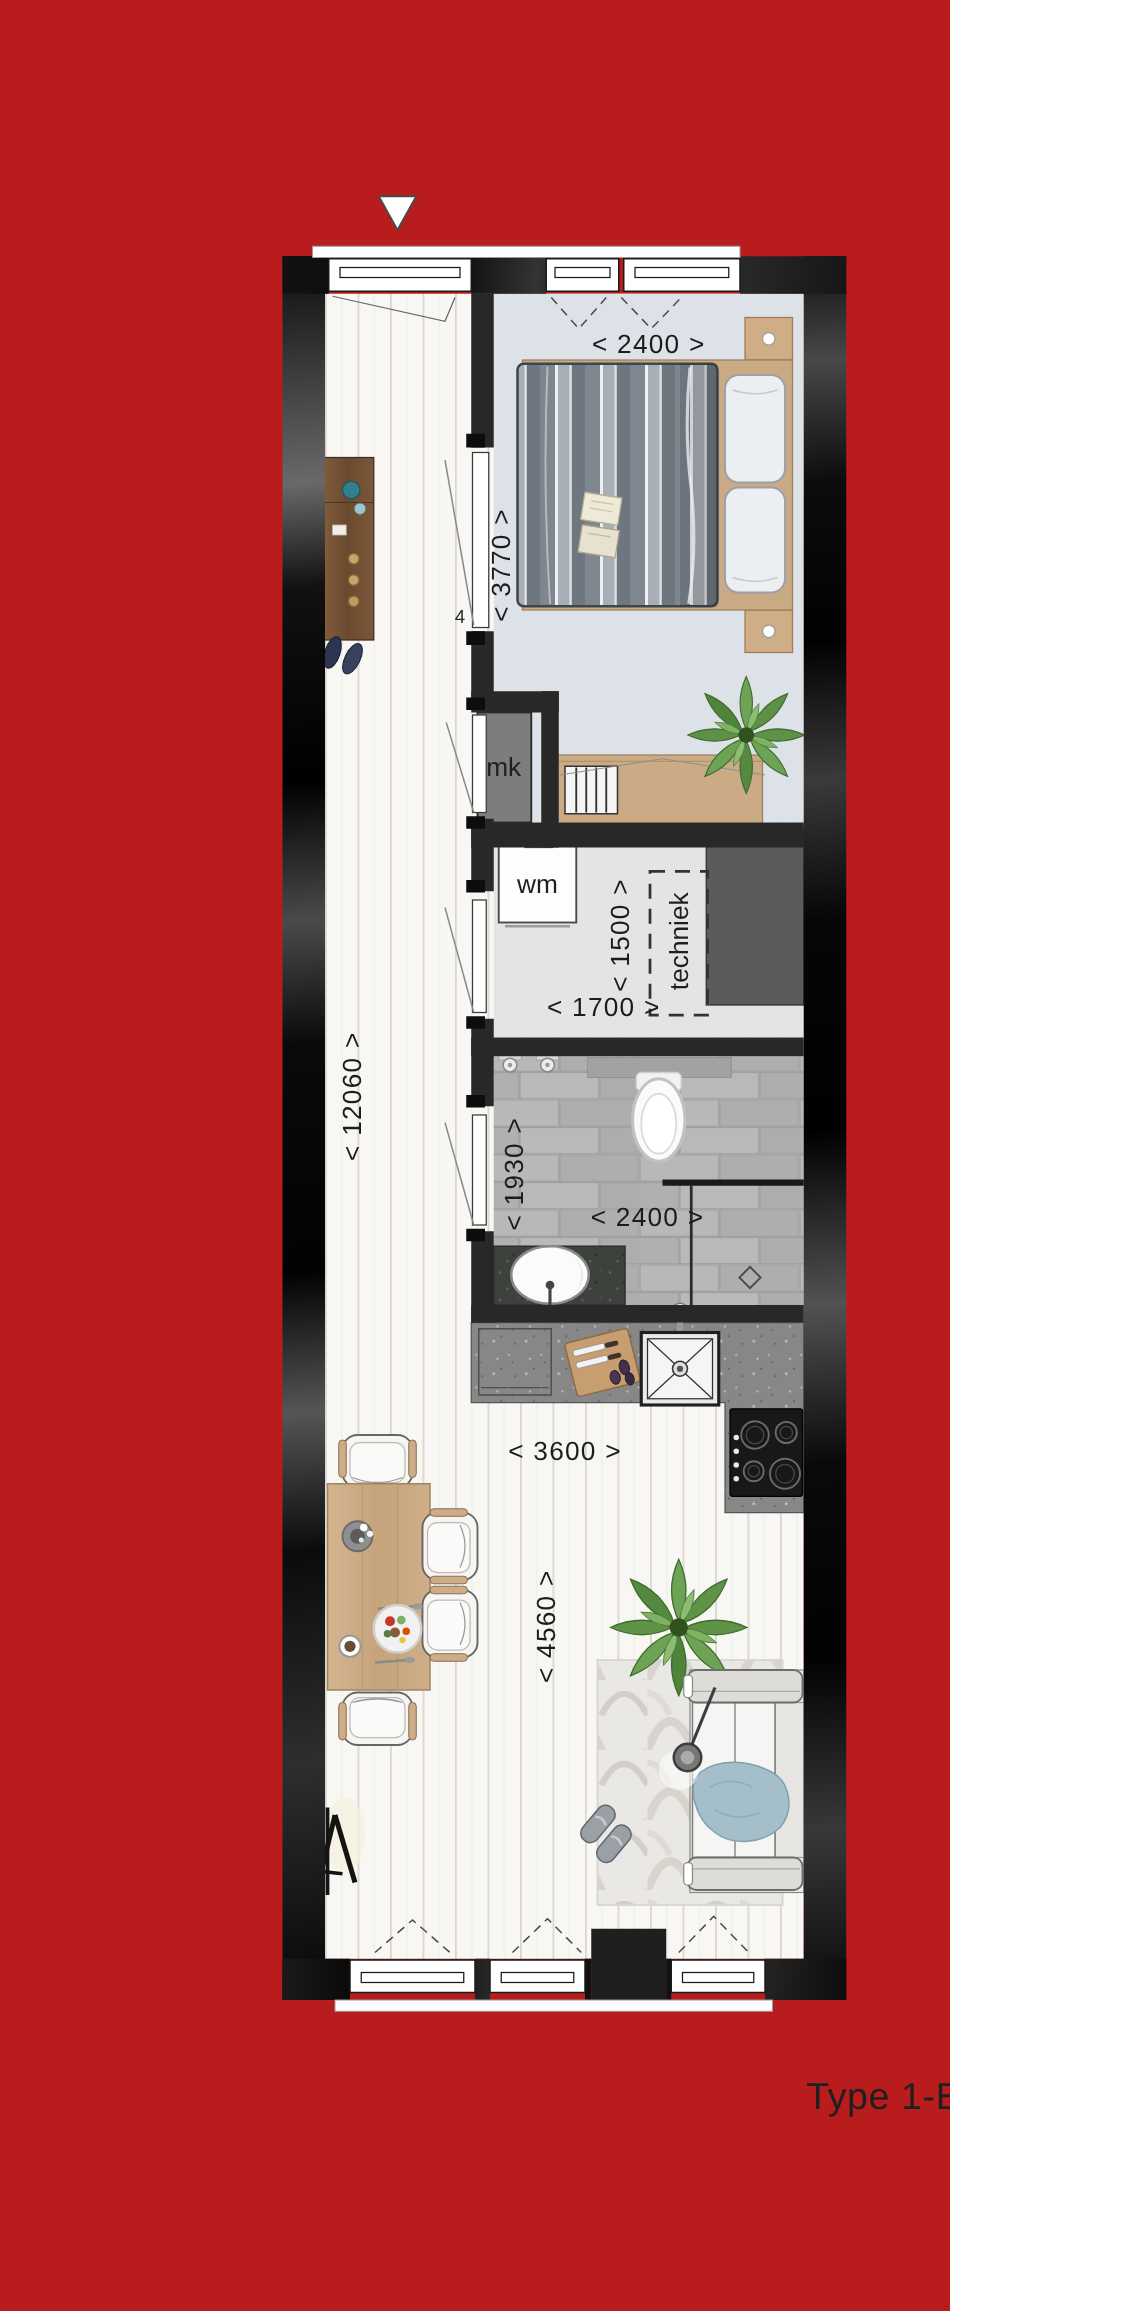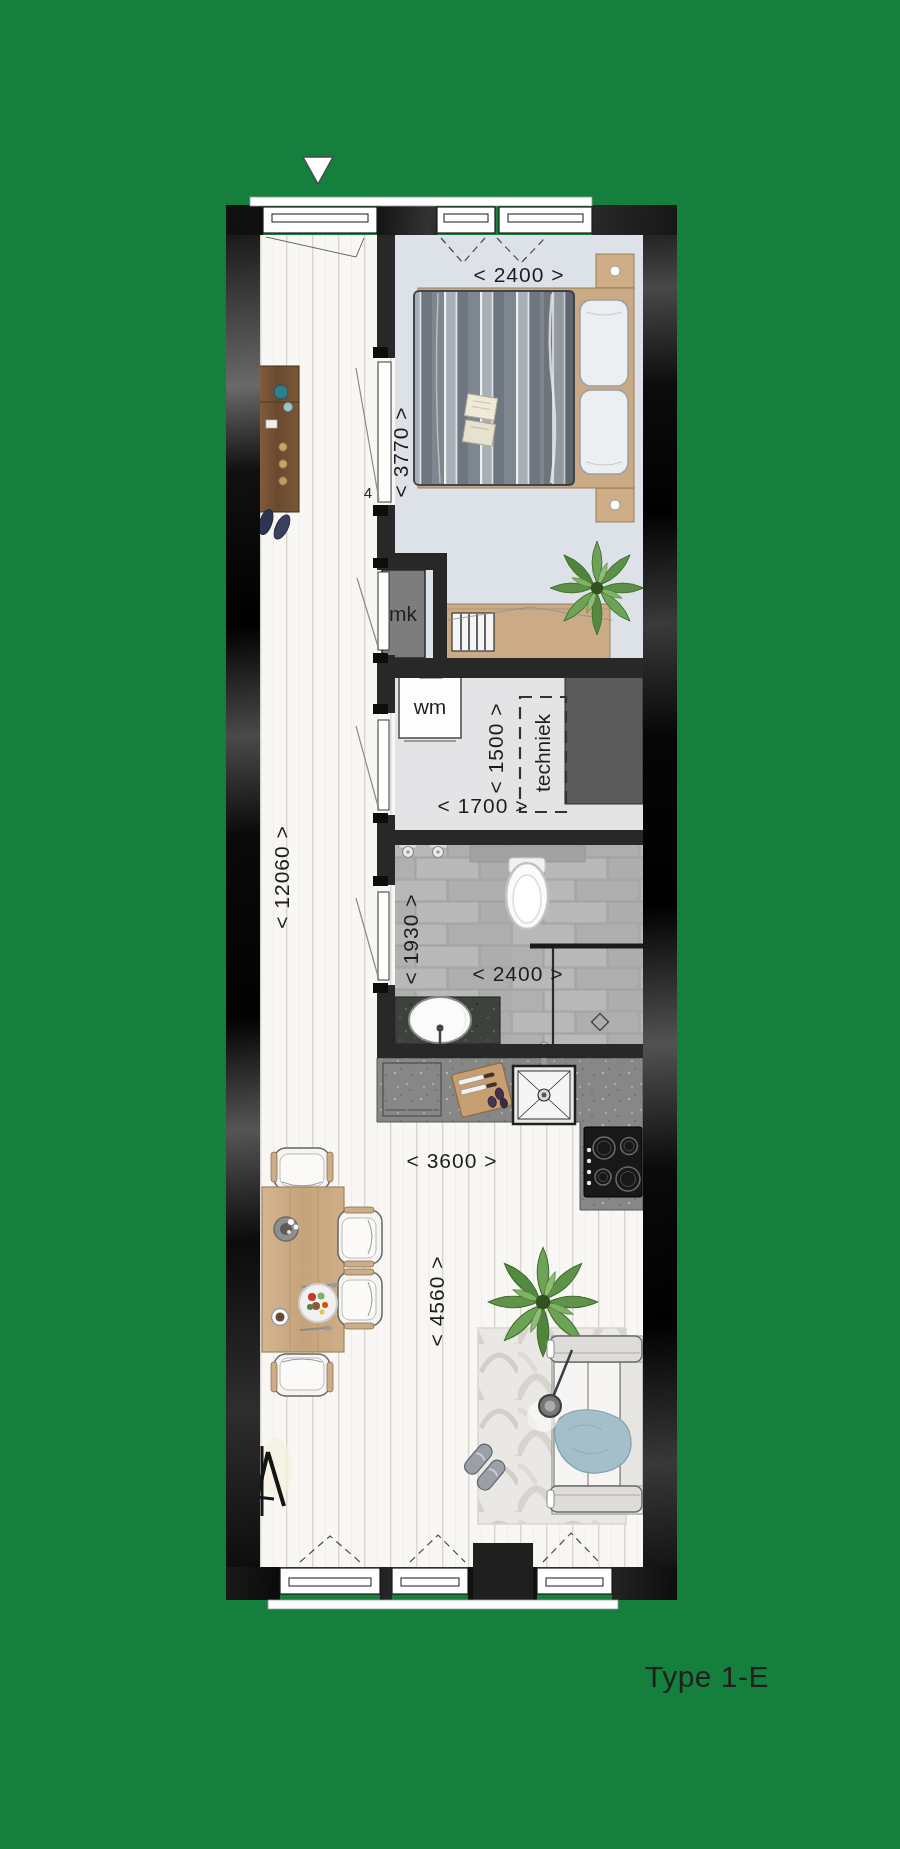--- a/index.html
+++ b/index.html
@@ -3,7 +3,7 @@
 <meta charset="utf-8">
 <style>
   html,body{margin:0;padding:0;background:#fff;}
-  .canvas{position:relative;width:900px;height:1849px;background:#15803d;overflow:hidden;
+  .canvas{position:relative;width:760px;height:1849px;background:#b91c1c;overflow:hidden;
           font-family:"Liberation Sans", sans-serif;}
   svg{display:block;}
   .dim  { font-family:"Liberation Sans", sans-serif; font-size:21px; fill:#1c1c1c; letter-spacing:1px;}

